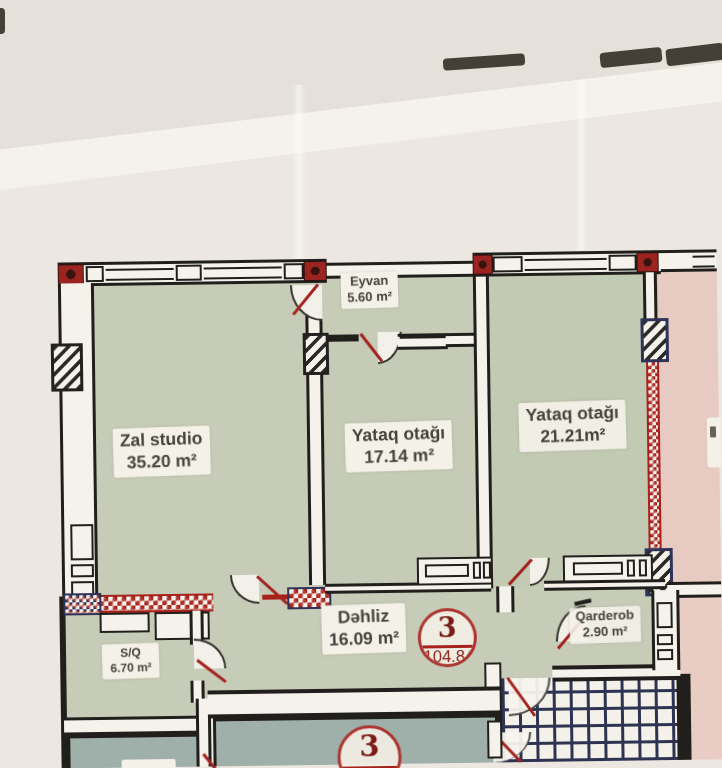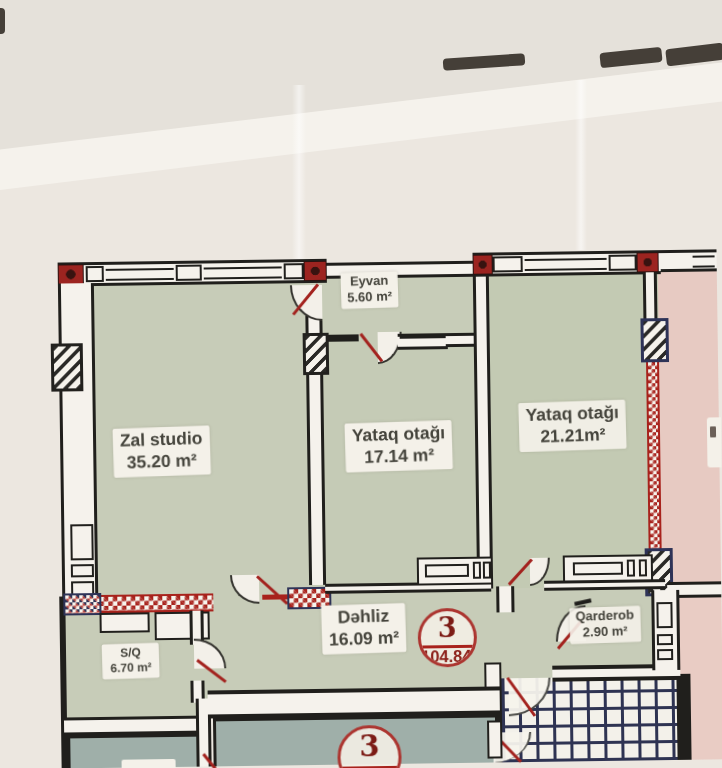--- a/index.html
+++ b/index.html
@@ -51,7 +51,7 @@
   .badge .bnum{position:absolute;left:0;right:0;top:0;text-align:center;
     font-family:"DejaVu Serif",serif;font-weight:700;color:#7c1b15;}
   .badge .bdiv{position:absolute;left:1px;right:1px;height:3px;background:#a8221c;}
-  .badge .btot{position:absolute;left:0;right:0;text-align:left;font-weight:700;color:#8c211a;}
+  .badge .btot{position:absolute;left:0;right:0;text-align:right;font-weight:400;color:#8c211a;}
 </style>
 </head>
 <body>

